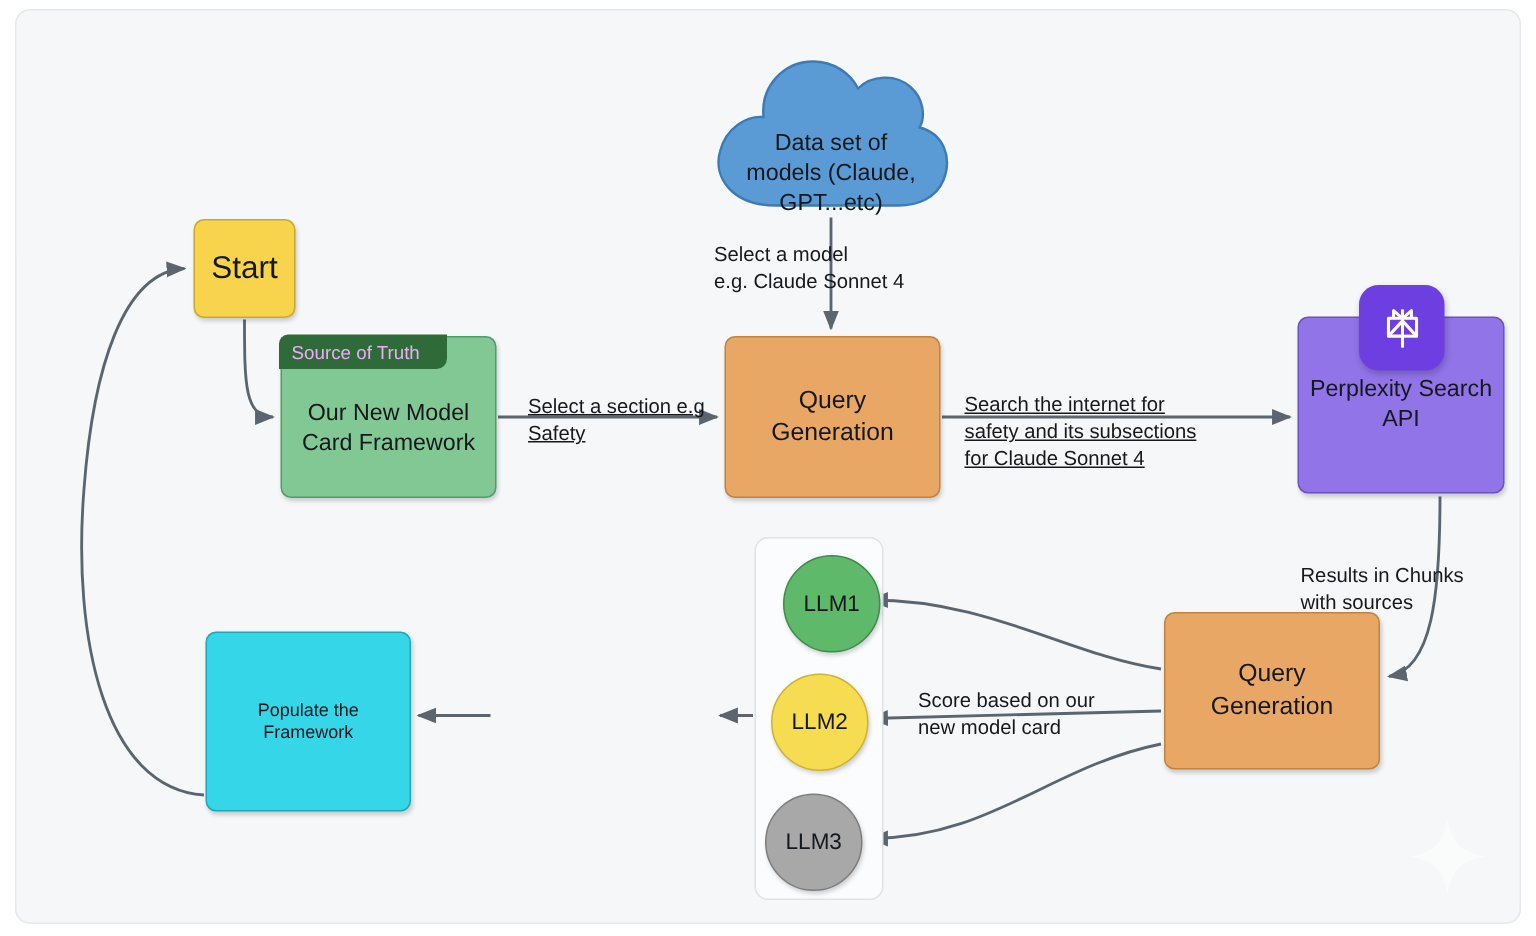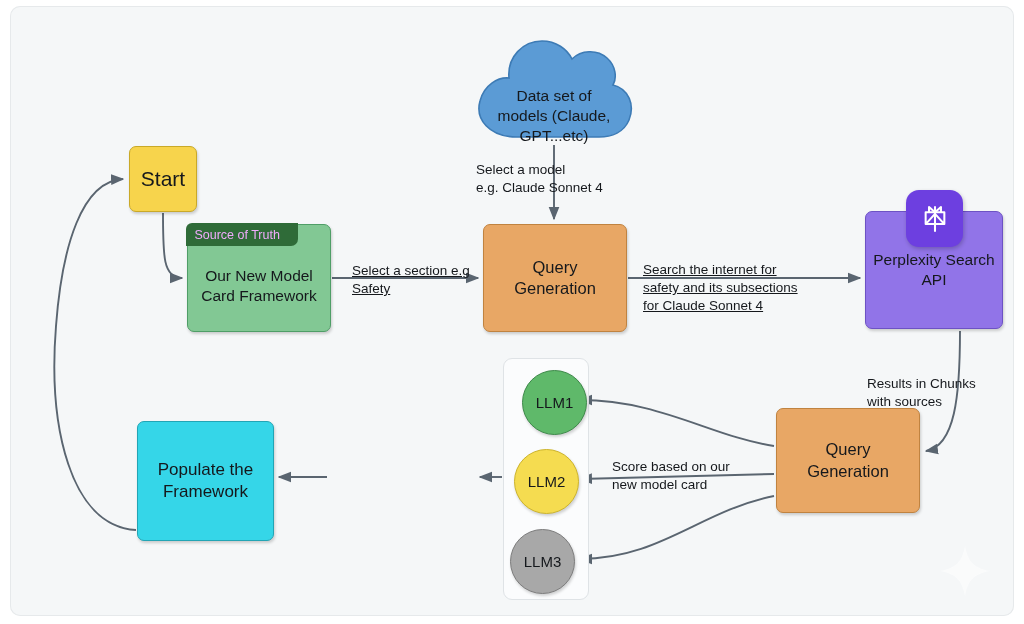--- a/index.html
+++ b/index.html
@@ -156,7 +156,7 @@
     left: 127px; top: 415px; width: 137px; height: 120px;
     background: #35d6e8;
     border: 1.6px solid #22a5b5;
-    font-size: 17px;
+    font-size: 12px;
   }
   
   .edge-label {

